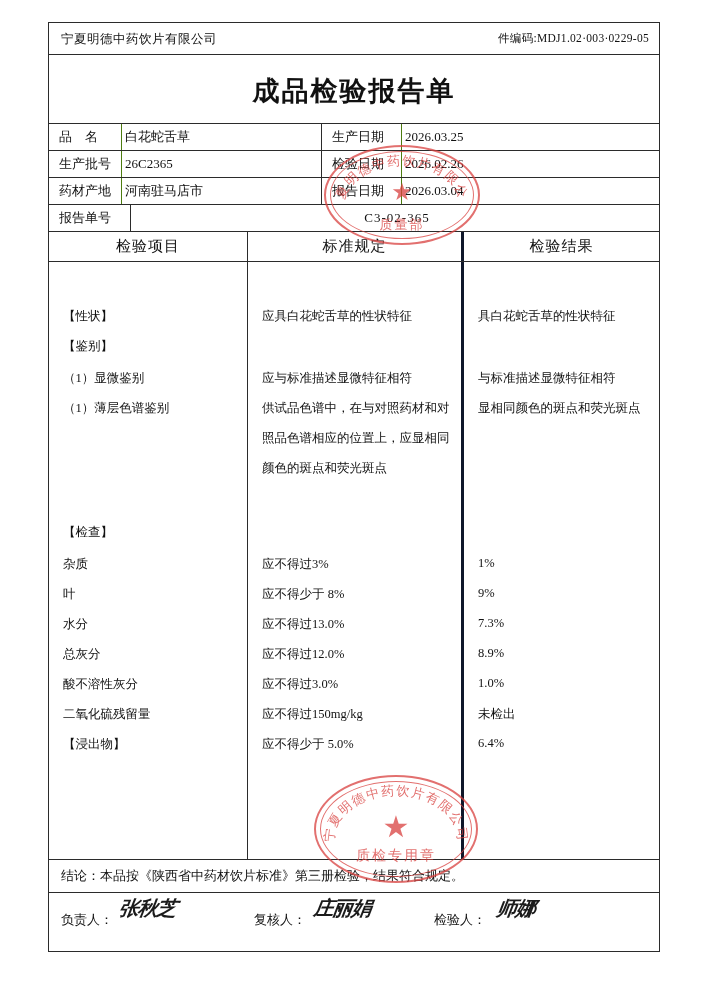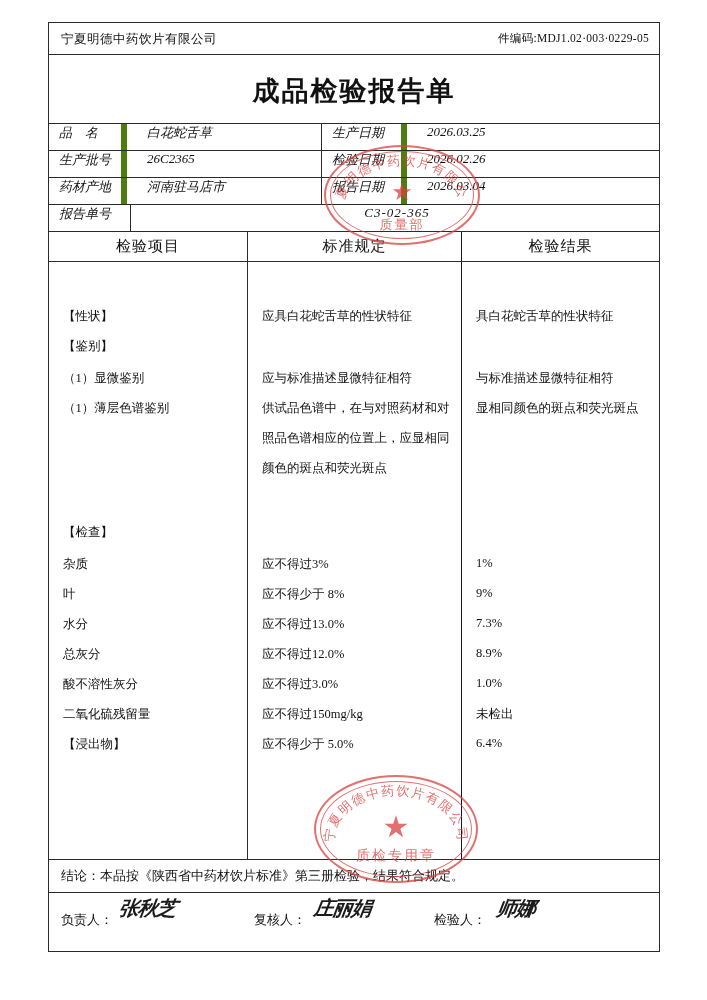--- a/index.html
+++ b/index.html
@@ -81,13 +81,12 @@
   }
   .cell {
     display: flex;
-    align-items: flex-start;
+    align-items: center;
     font-size: 13px;
     box-sizing: border-box;
     padding-left: 10px;
     white-space: nowrap;
     overflow: hidden;
-    font-style: italic;
   }
   .lbl {
     width: 72px;

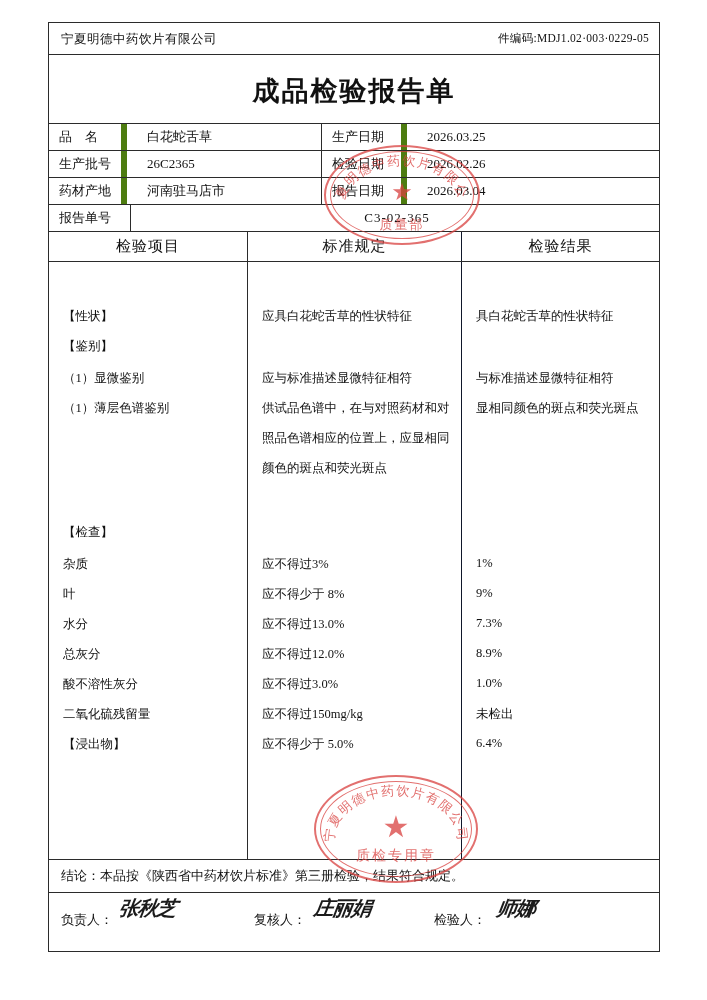--- a/index.html
+++ b/index.html
@@ -97,8 +97,8 @@
   .lbl span { display: inline-block; }
   .val {
     flex: 1;
-    border-left: 6px solid #4d7c0f;
-    padding-left: 20px;
+    border-left: 1px solid #4d7c0f;
+    padding-left: 3px;
   }
   .val.a { width: 200px; flex: none; }
   .lbl.b { width: 80px; border-left: 1px solid #2b2b2b; padding-left: 10px;}

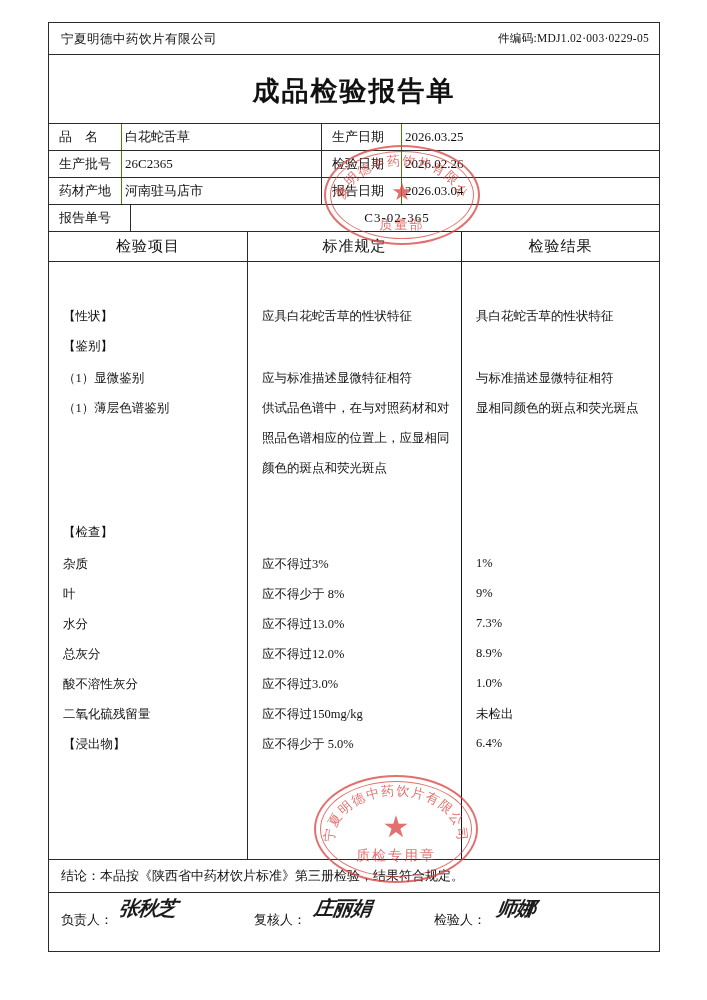--- a/index.html
+++ b/index.html
@@ -138,7 +138,7 @@
   }
   .c1 { width: 198px; box-sizing: border-box; }
   .c2 { width: 214px; box-sizing: border-box; border-left: 1px solid #2b2b2b; }
-  .c3 { flex: 1; box-sizing: border-box; border-left: 1px solid #0f172a; }
+  .c3 { flex: 1; box-sizing: border-box; border-left: 3px solid #0f172a; }
   .th {
     display: flex;
     align-items: center;

